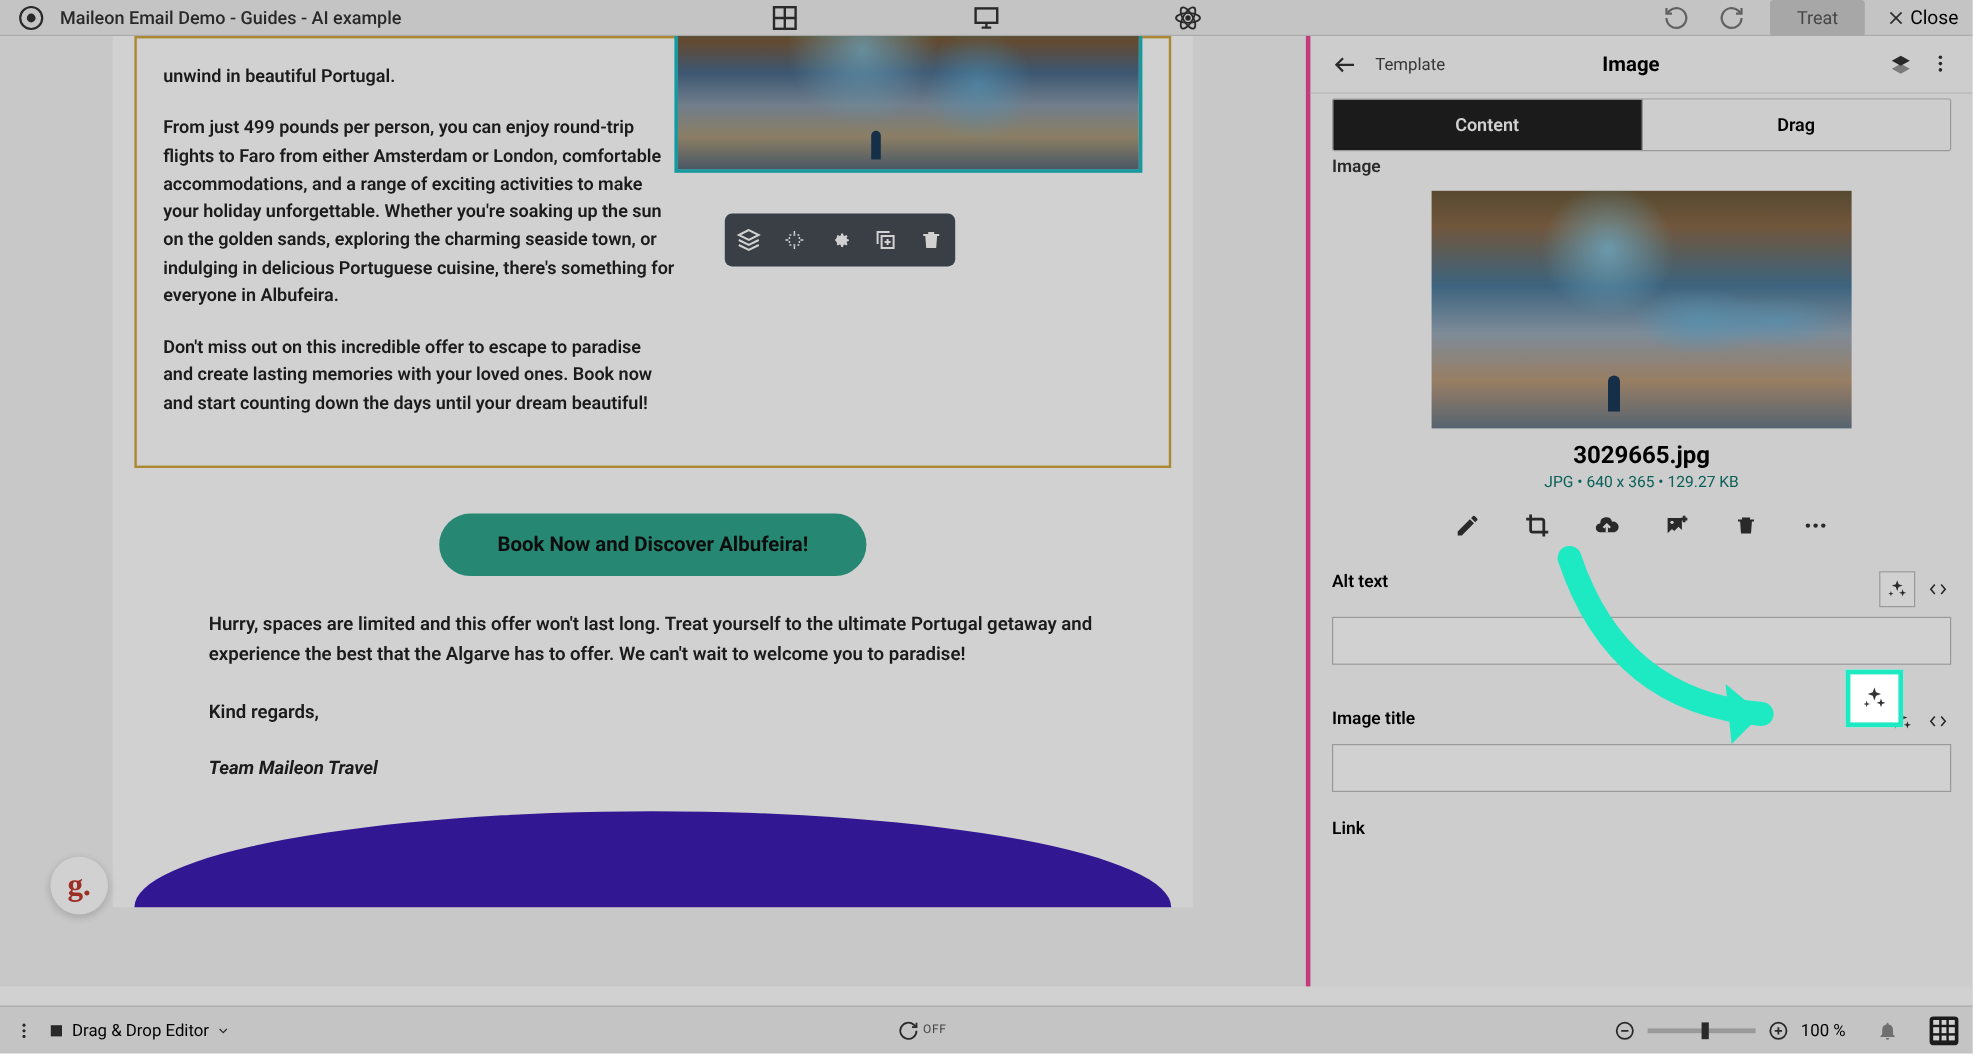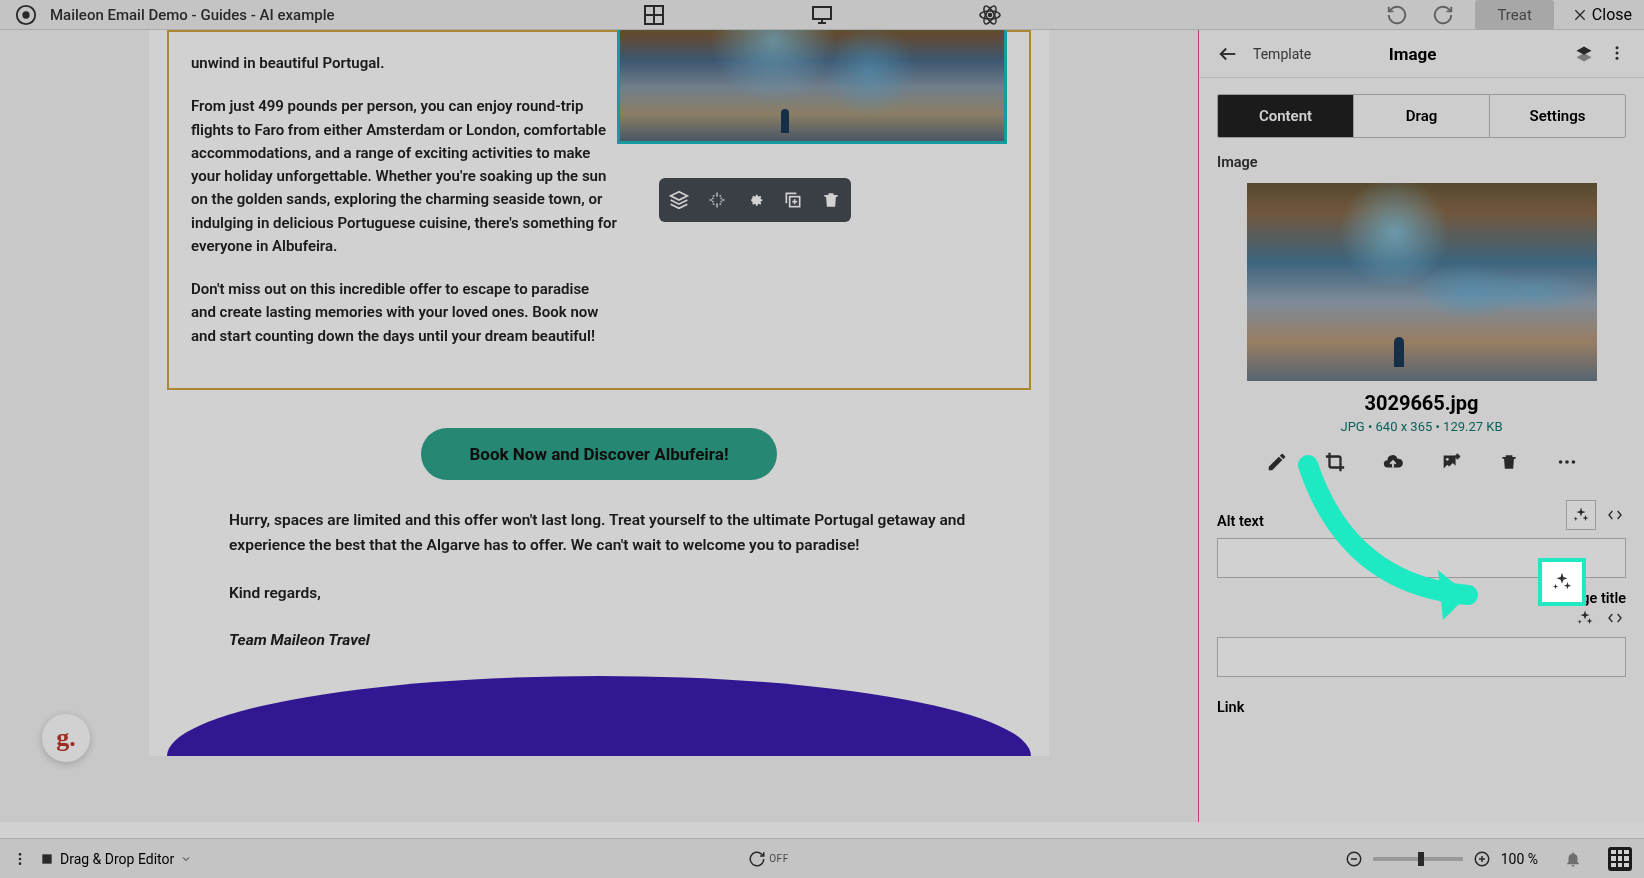--- a/index.html
+++ b/index.html
@@ -38,7 +38,7 @@
 
 .footer-curve { height: 80px; margin: 18px 18px 0; background: #3e1db3; border-radius: 50% 50% 0 0 / 100% 100% 0 0; }
 
-.right-panel { width: 446px; border-left: 1px solid #ec4899; background: #fafafa; display: flex; flex-direction: column; }
+.right-panel { width: 556px; border-left: 4px solid #ec4899; background: #fafafa; display: flex; flex-direction: column; }
 .panel-head { height: 48px; display: flex; align-items: center; padding: 0 18px; gap: 14px; border-bottom: 1px solid #e0e0e0; }
 .panel-head .back { font-size: 22px; cursor: pointer; }
 .panel-head .crumb { font-size: 14px; color: #444; }

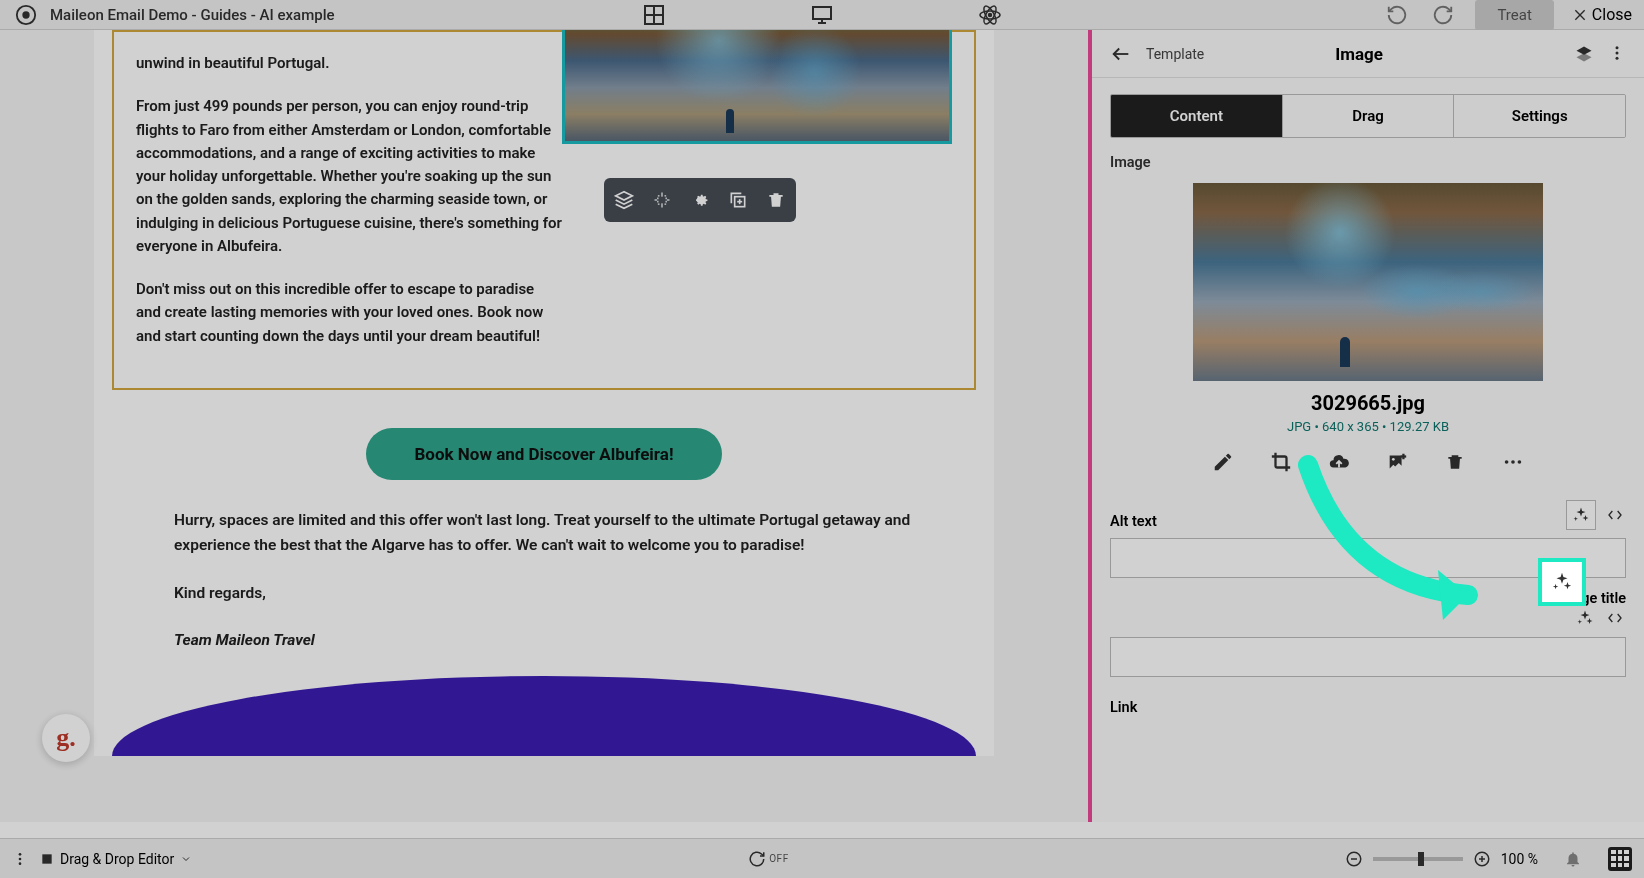--- a/index.html
+++ b/index.html
@@ -45,7 +45,7 @@
 .panel-head .heading { flex: 1; text-align: center; font-size: 17px; font-weight: 700; margin-left: -60px; }
 .panel-head .endicons { display: flex; gap: 14px; }
 
-.tabs { display: flex; margin: 16px 18px; border: 1px solid #bbb; border-radius: 2px; overflow: hidden; }
+.tabs { display: flex; margin: 4px 18px; border: 1px solid #bbb; border-radius: 2px; overflow: hidden; }
 .tabs .tab { flex: 1; text-align: center; padding: 12px 0; font-size: 15px; font-weight: 600; cursor: pointer; background: #fafafa; border-right: 1px solid #bbb; }
 .tabs .tab:last-child { border-right: none; }
 .tabs .tab.active { background: #222; color: #fff; }

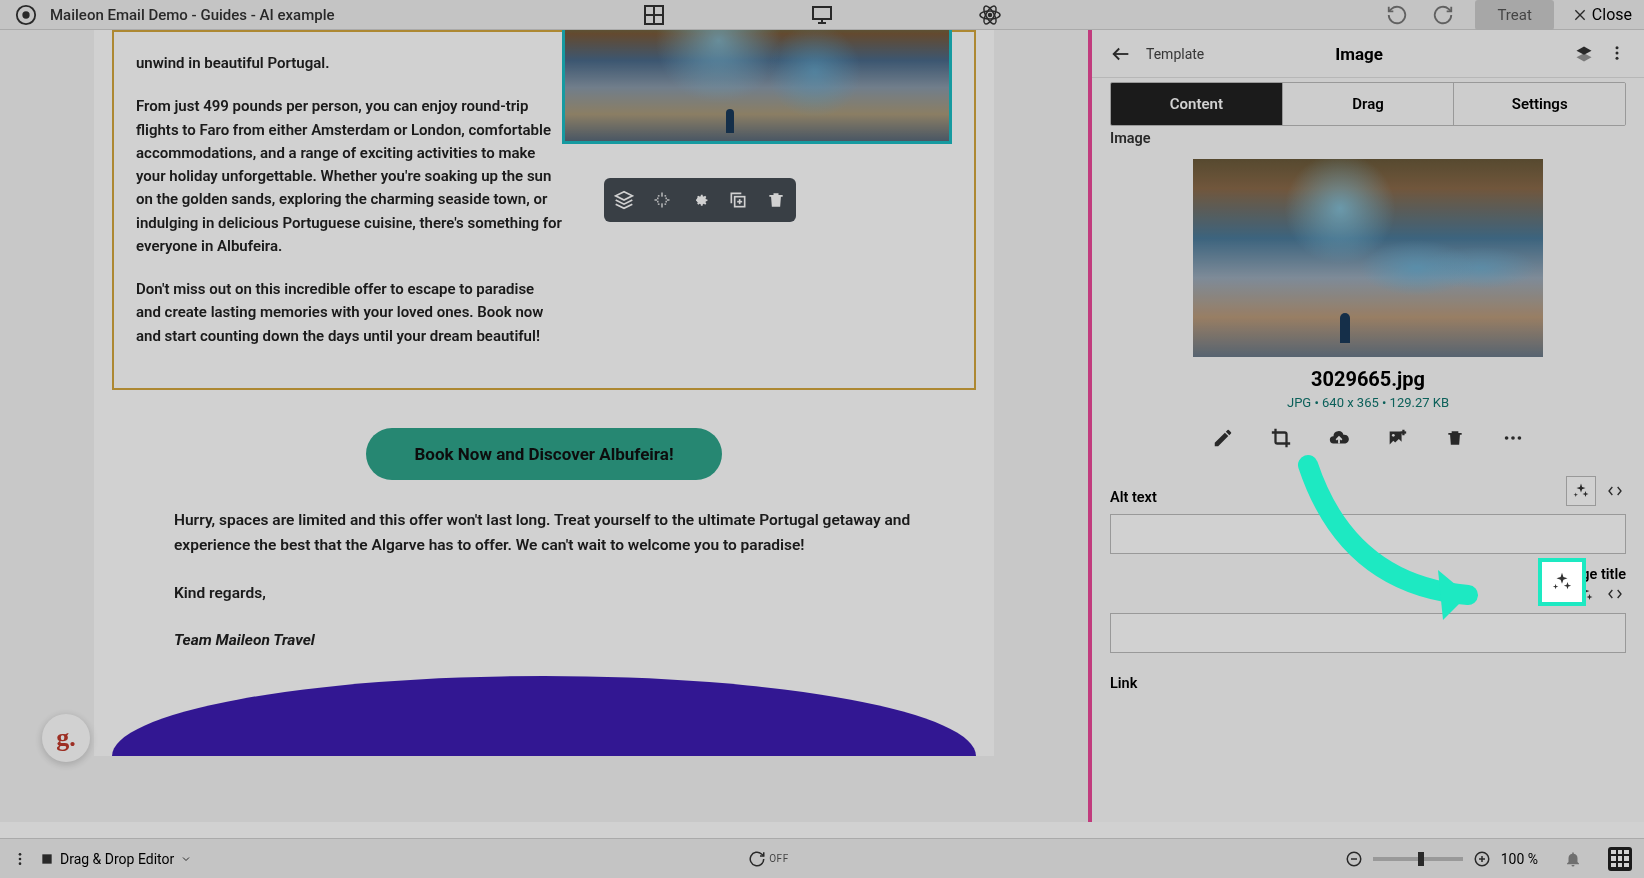--- a/index.html
+++ b/index.html
@@ -242,7 +242,6 @@
     <div class="tabs">
       <div class="tab active">Content</div>
       <div class="tab">Drag</div>
-      <div class="tab">Settings</div>
     </div>
 
     <div class="panel-body">

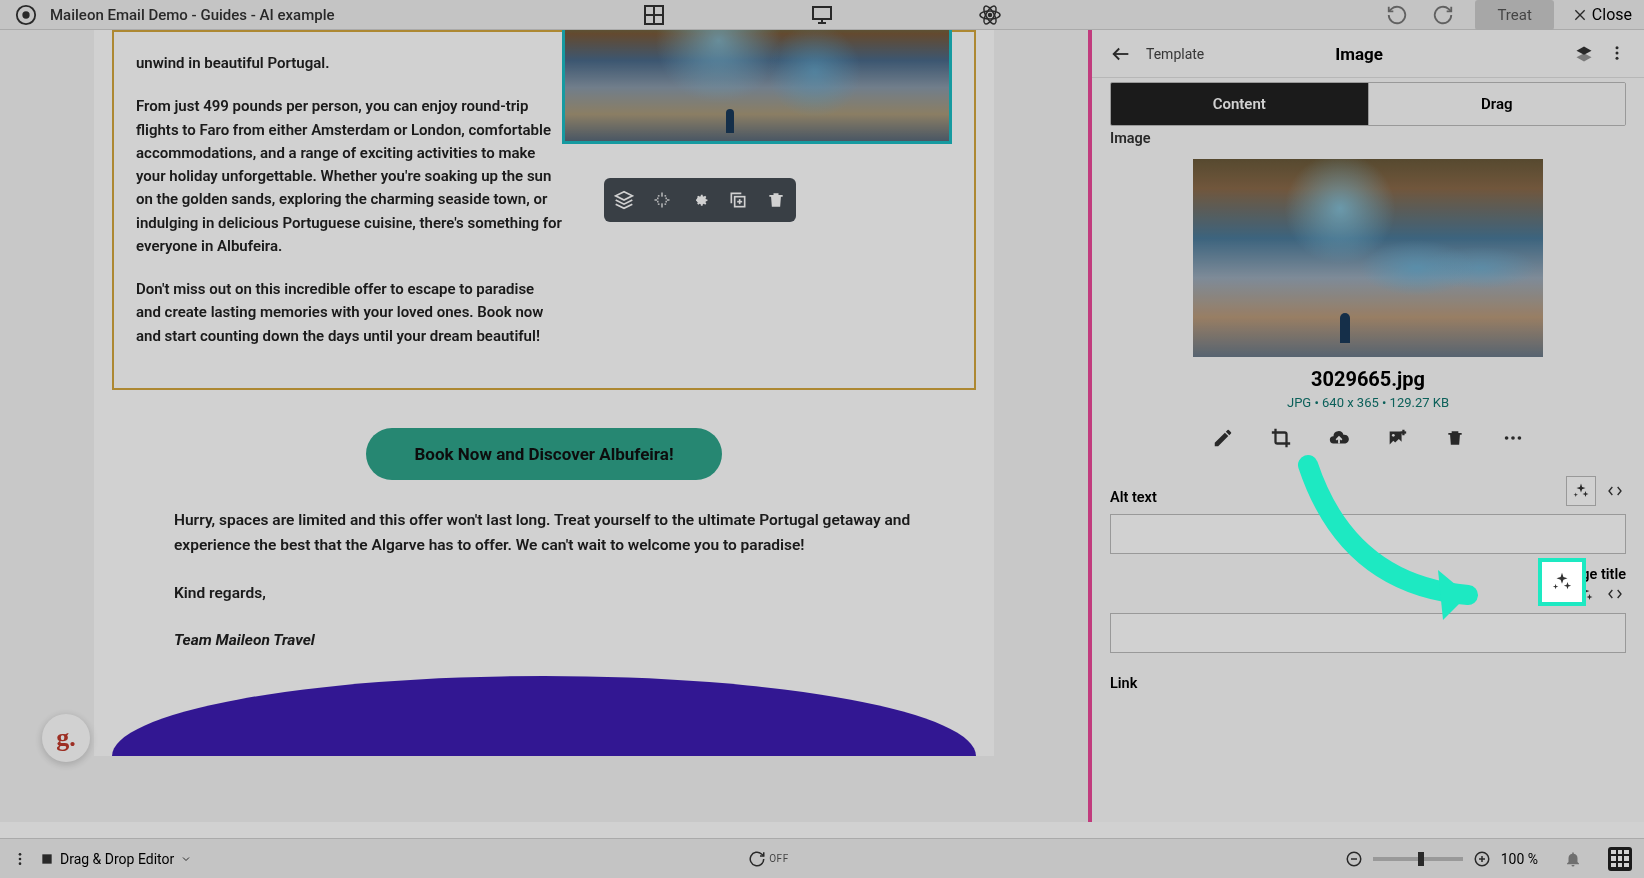--- a/index.html
+++ b/index.html
@@ -60,7 +60,7 @@
 .action-row { display: flex; justify-content: center; gap: 34px; margin-bottom: 26px; }
 .action-row .abtn { width: 24px; height: 24px; cursor: pointer; display: flex; align-items: center; justify-content: center; }
 
-.field-row { display: flex; align-items: flex-end; justify-content: space-between; margin: 10px 0 8px; }
+.field-row { display: flex; align-items: flex-start; justify-content: space-between; margin: 10px 0 8px; }
 .field-row .label { font-size: 14.5px; font-weight: 600; }
 .field-row .ricons { display: flex; gap: 8px; align-items: center; }
 .ai-btn { width: 30px; height: 30px; background: #fff; border: 1px solid #bbb; display: flex; align-items: center; justify-content: center; cursor: pointer; }

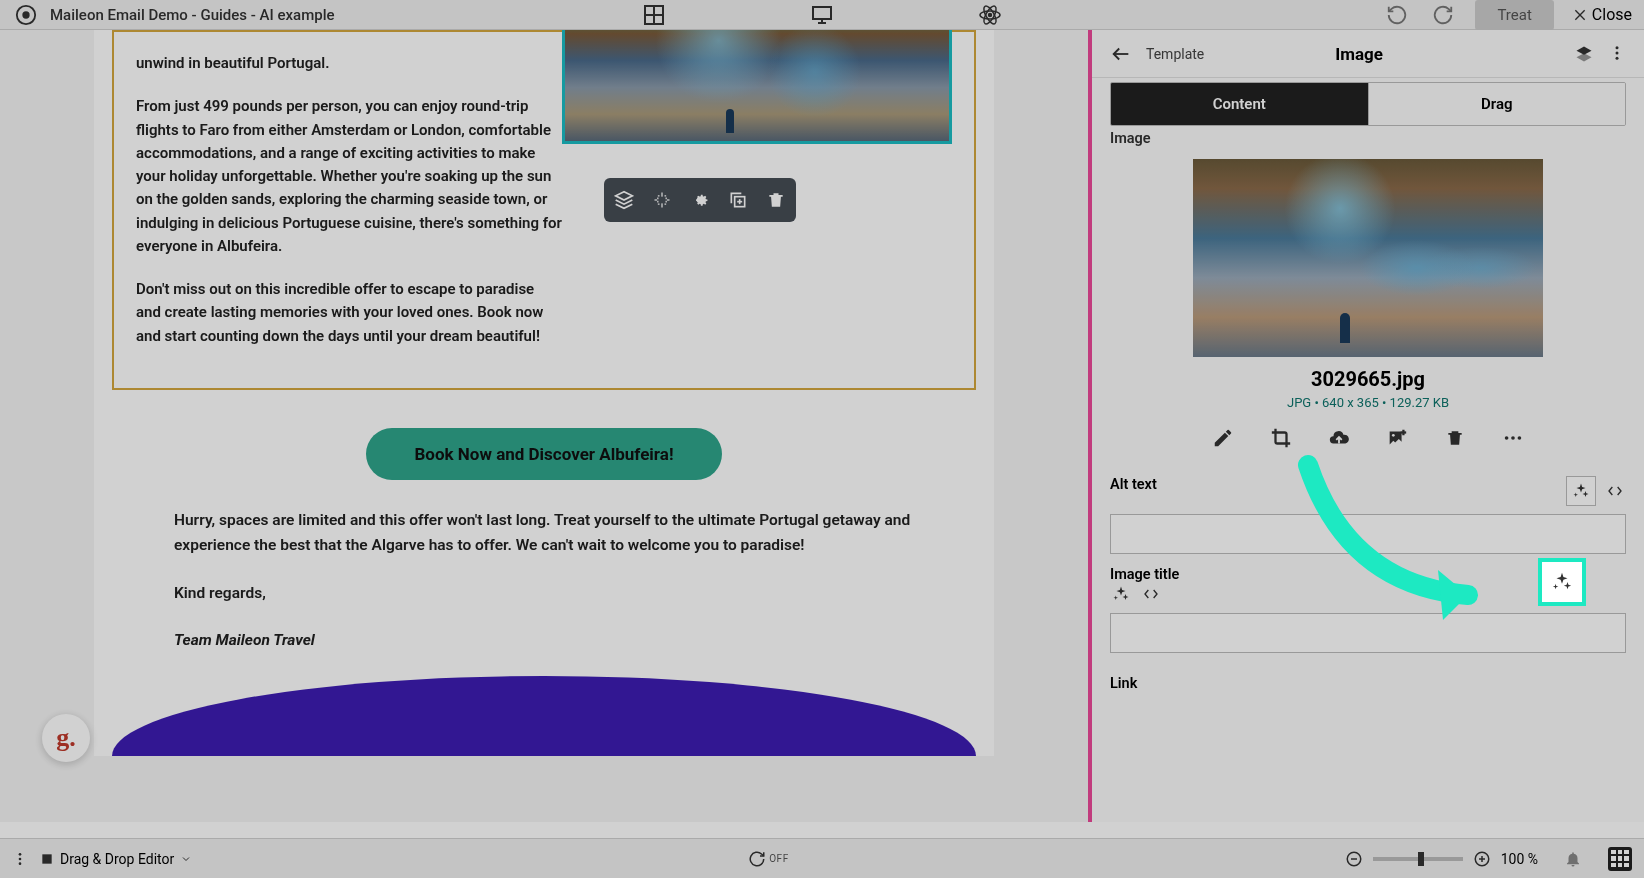--- a/index.html
+++ b/index.html
@@ -308,7 +308,7 @@
       </div>
       <input class="textfield" value="" style="">
 
-      <div class="field-row" style="margin-top:12px;flex-direction:column;">
+      <div class="field-row" style="margin-top:36px;">
         <span class="label">Image title</span>
         <div class="ricons">
           <span class="dev-btn">

